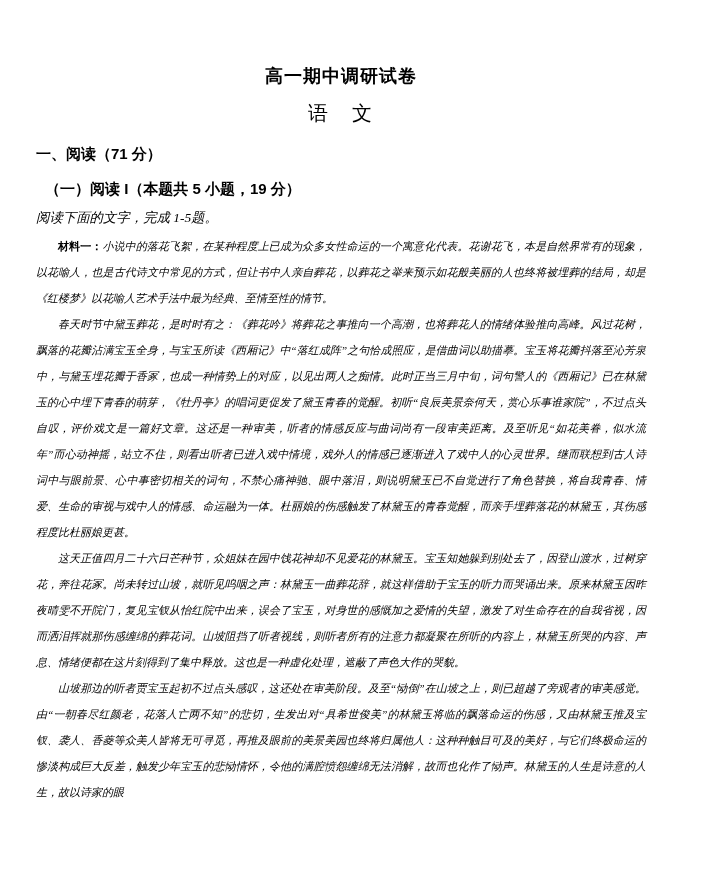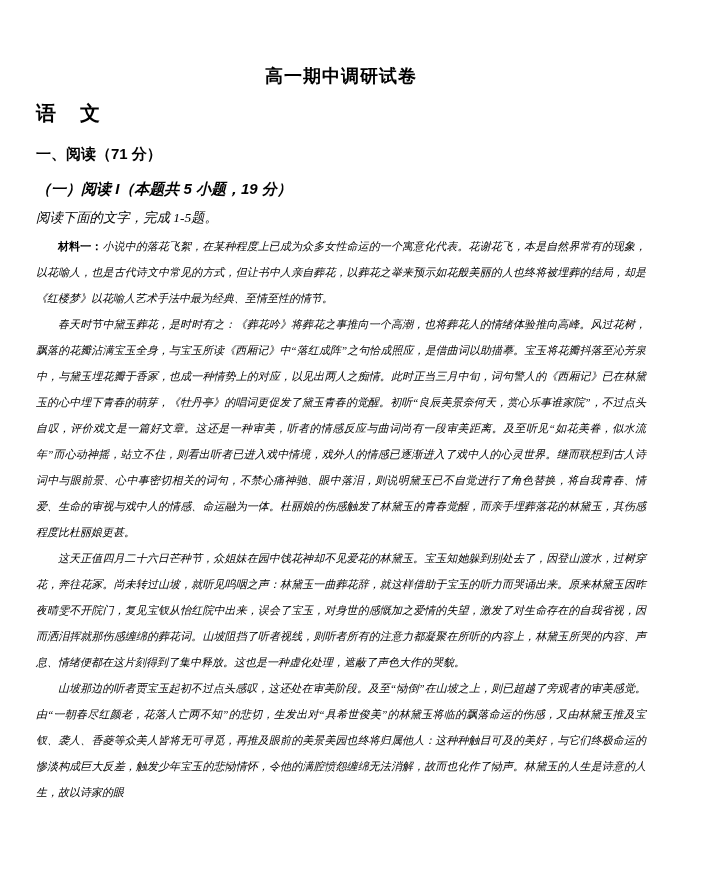--- a/index.html
+++ b/index.html
@@ -31,9 +31,9 @@
   }
   .subject-title {
     font-family: "Liberation Sans", sans-serif;
-    font-weight: bold;
+    font-weight: normal;
     font-size: 20px;
-    text-align: left;
+    text-align: center;
     letter-spacing: 2px;
     margin: 12px 0 0 0;
   }

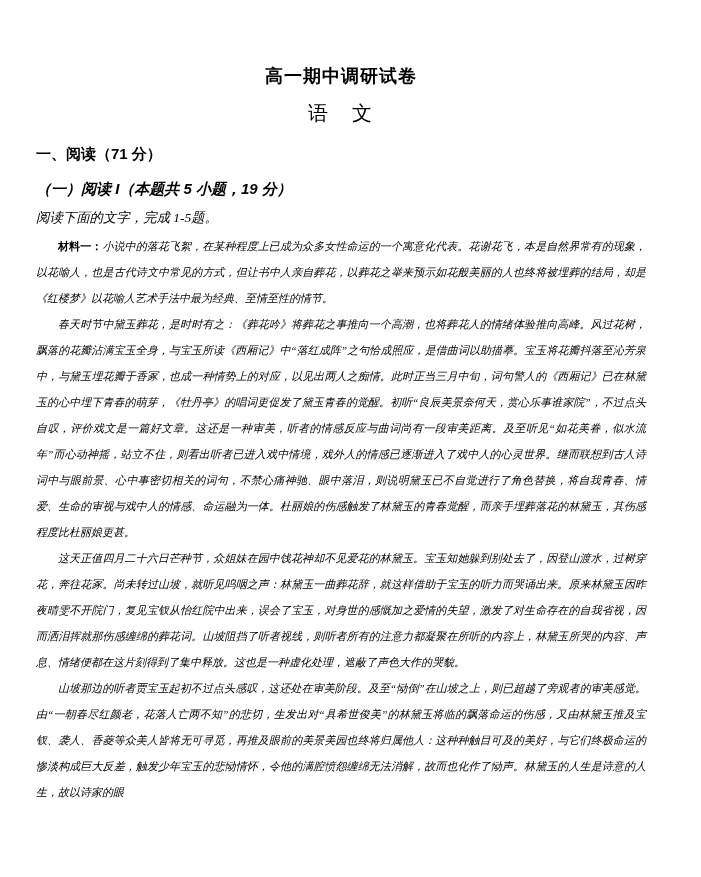--- a/index.html
+++ b/index.html
@@ -47,8 +47,7 @@
     font-family: "Liberation Sans", sans-serif;
     font-weight: bold;
     font-size: 15px;
-    margin: 9px 0 0 0;
-    font-style: italic;
+    margin: 9px 0 0 9px;
   }
   .instruction {
     font-size: 13.4px;

